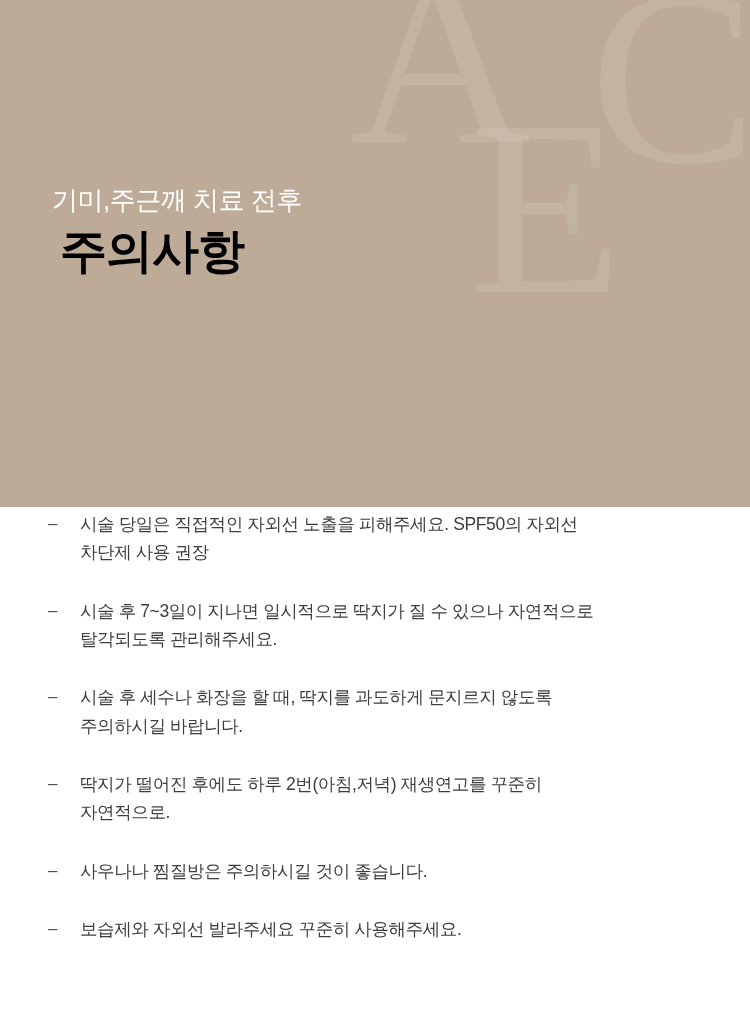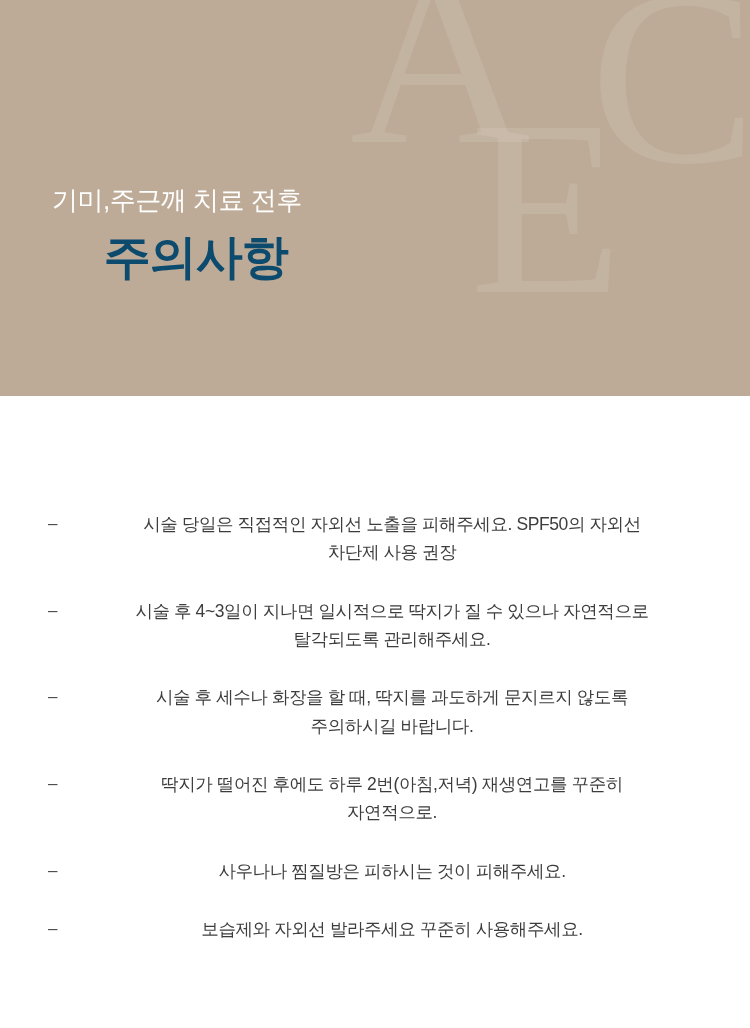--- a/index.html
+++ b/index.html
@@ -24,10 +24,9 @@
   .hero {
     position: relative;
     width: 750px;
-    height: 396px;
+    height: 507px;
     background: #bdab97;
     overflow: hidden;
-    text-align: right;
   }
   .hero-watermark {
     position: absolute;

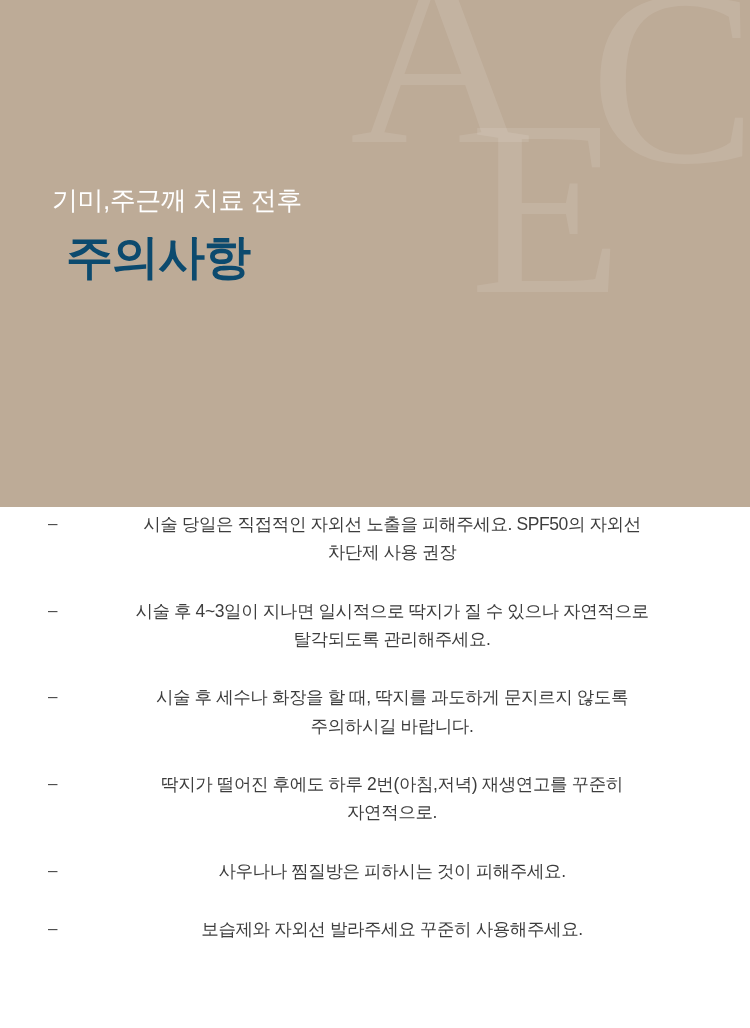--- a/index.html
+++ b/index.html
@@ -67,11 +67,11 @@
     line-height: 1.2;
   }
   .hero-title {
-    color: #0c4a6e;
+    color: #000000;
     font-size: 47px;
     font-weight: 700;
     letter-spacing: -1px;
-    margin: 14px;
+    margin: 8px;
     line-height: 1.15;
   }
 

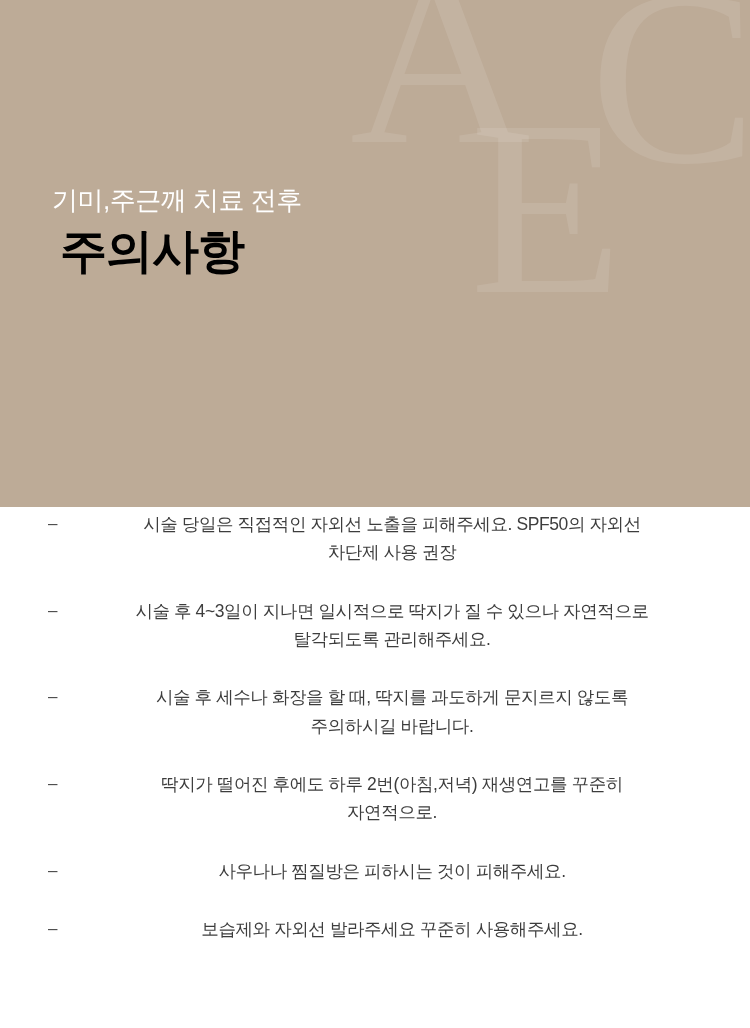--- a/index.html
+++ b/index.html
@@ -105,7 +105,6 @@
     line-height: 1.62;
     letter-spacing: -0.4px;
     white-space: pre-line;
-    text-align: center;
   }
 </style>
 </head>

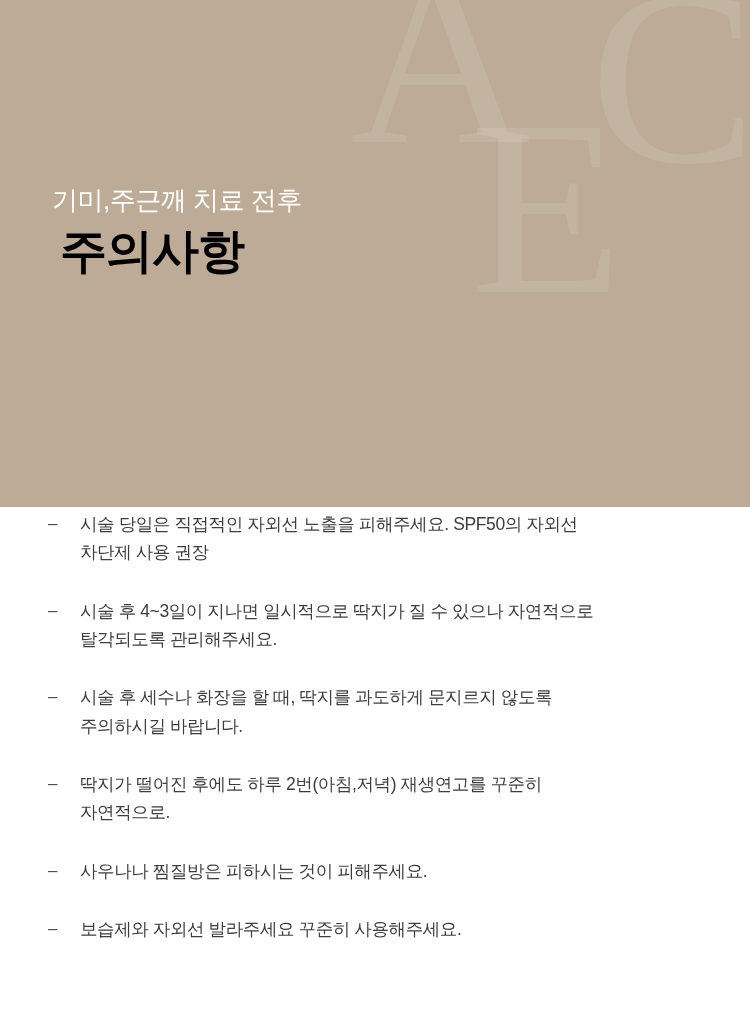--- a/index.html
+++ b/index.html
@@ -134,7 +134,7 @@
 
     <div class="note-item">
       <span class="note-dash">–</span>
-      <span class="note-text">시술 후 4~3일이 지나면 일시적으로 딱지가 질 수 있으나 자연적으로
+      <span class="note-text">시술 후 7~3일이 지나면 일시적으로 딱지가 질 수 있으나 자연적으로
 탈각되도록 관리해주세요.</span>
     </div>
 

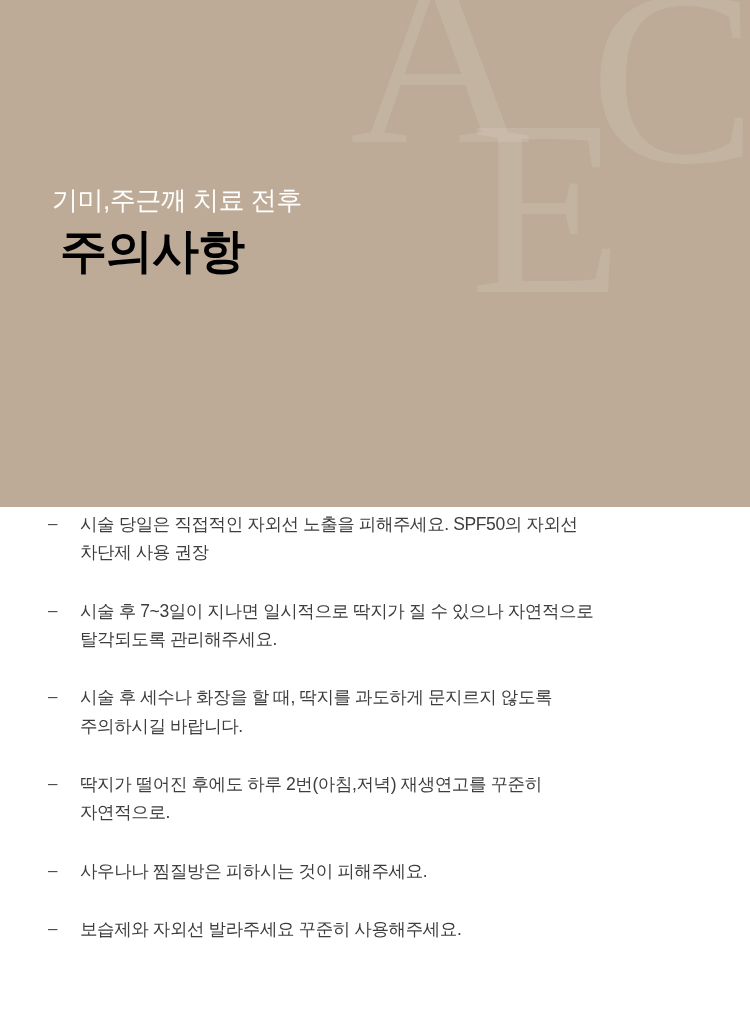--- a/index.html
+++ b/index.html
@@ -152,7 +152,7 @@
 
     <div class="note-item">
       <span class="note-dash">–</span>
-      <span class="note-text">사우나나 찜질방은 피하시는 것이 피해주세요.</span>
+      <span class="note-text">사우나나 찜질방은 주의하시길 것이 좋습니다.</span>
     </div>
 
     <div class="note-item">

